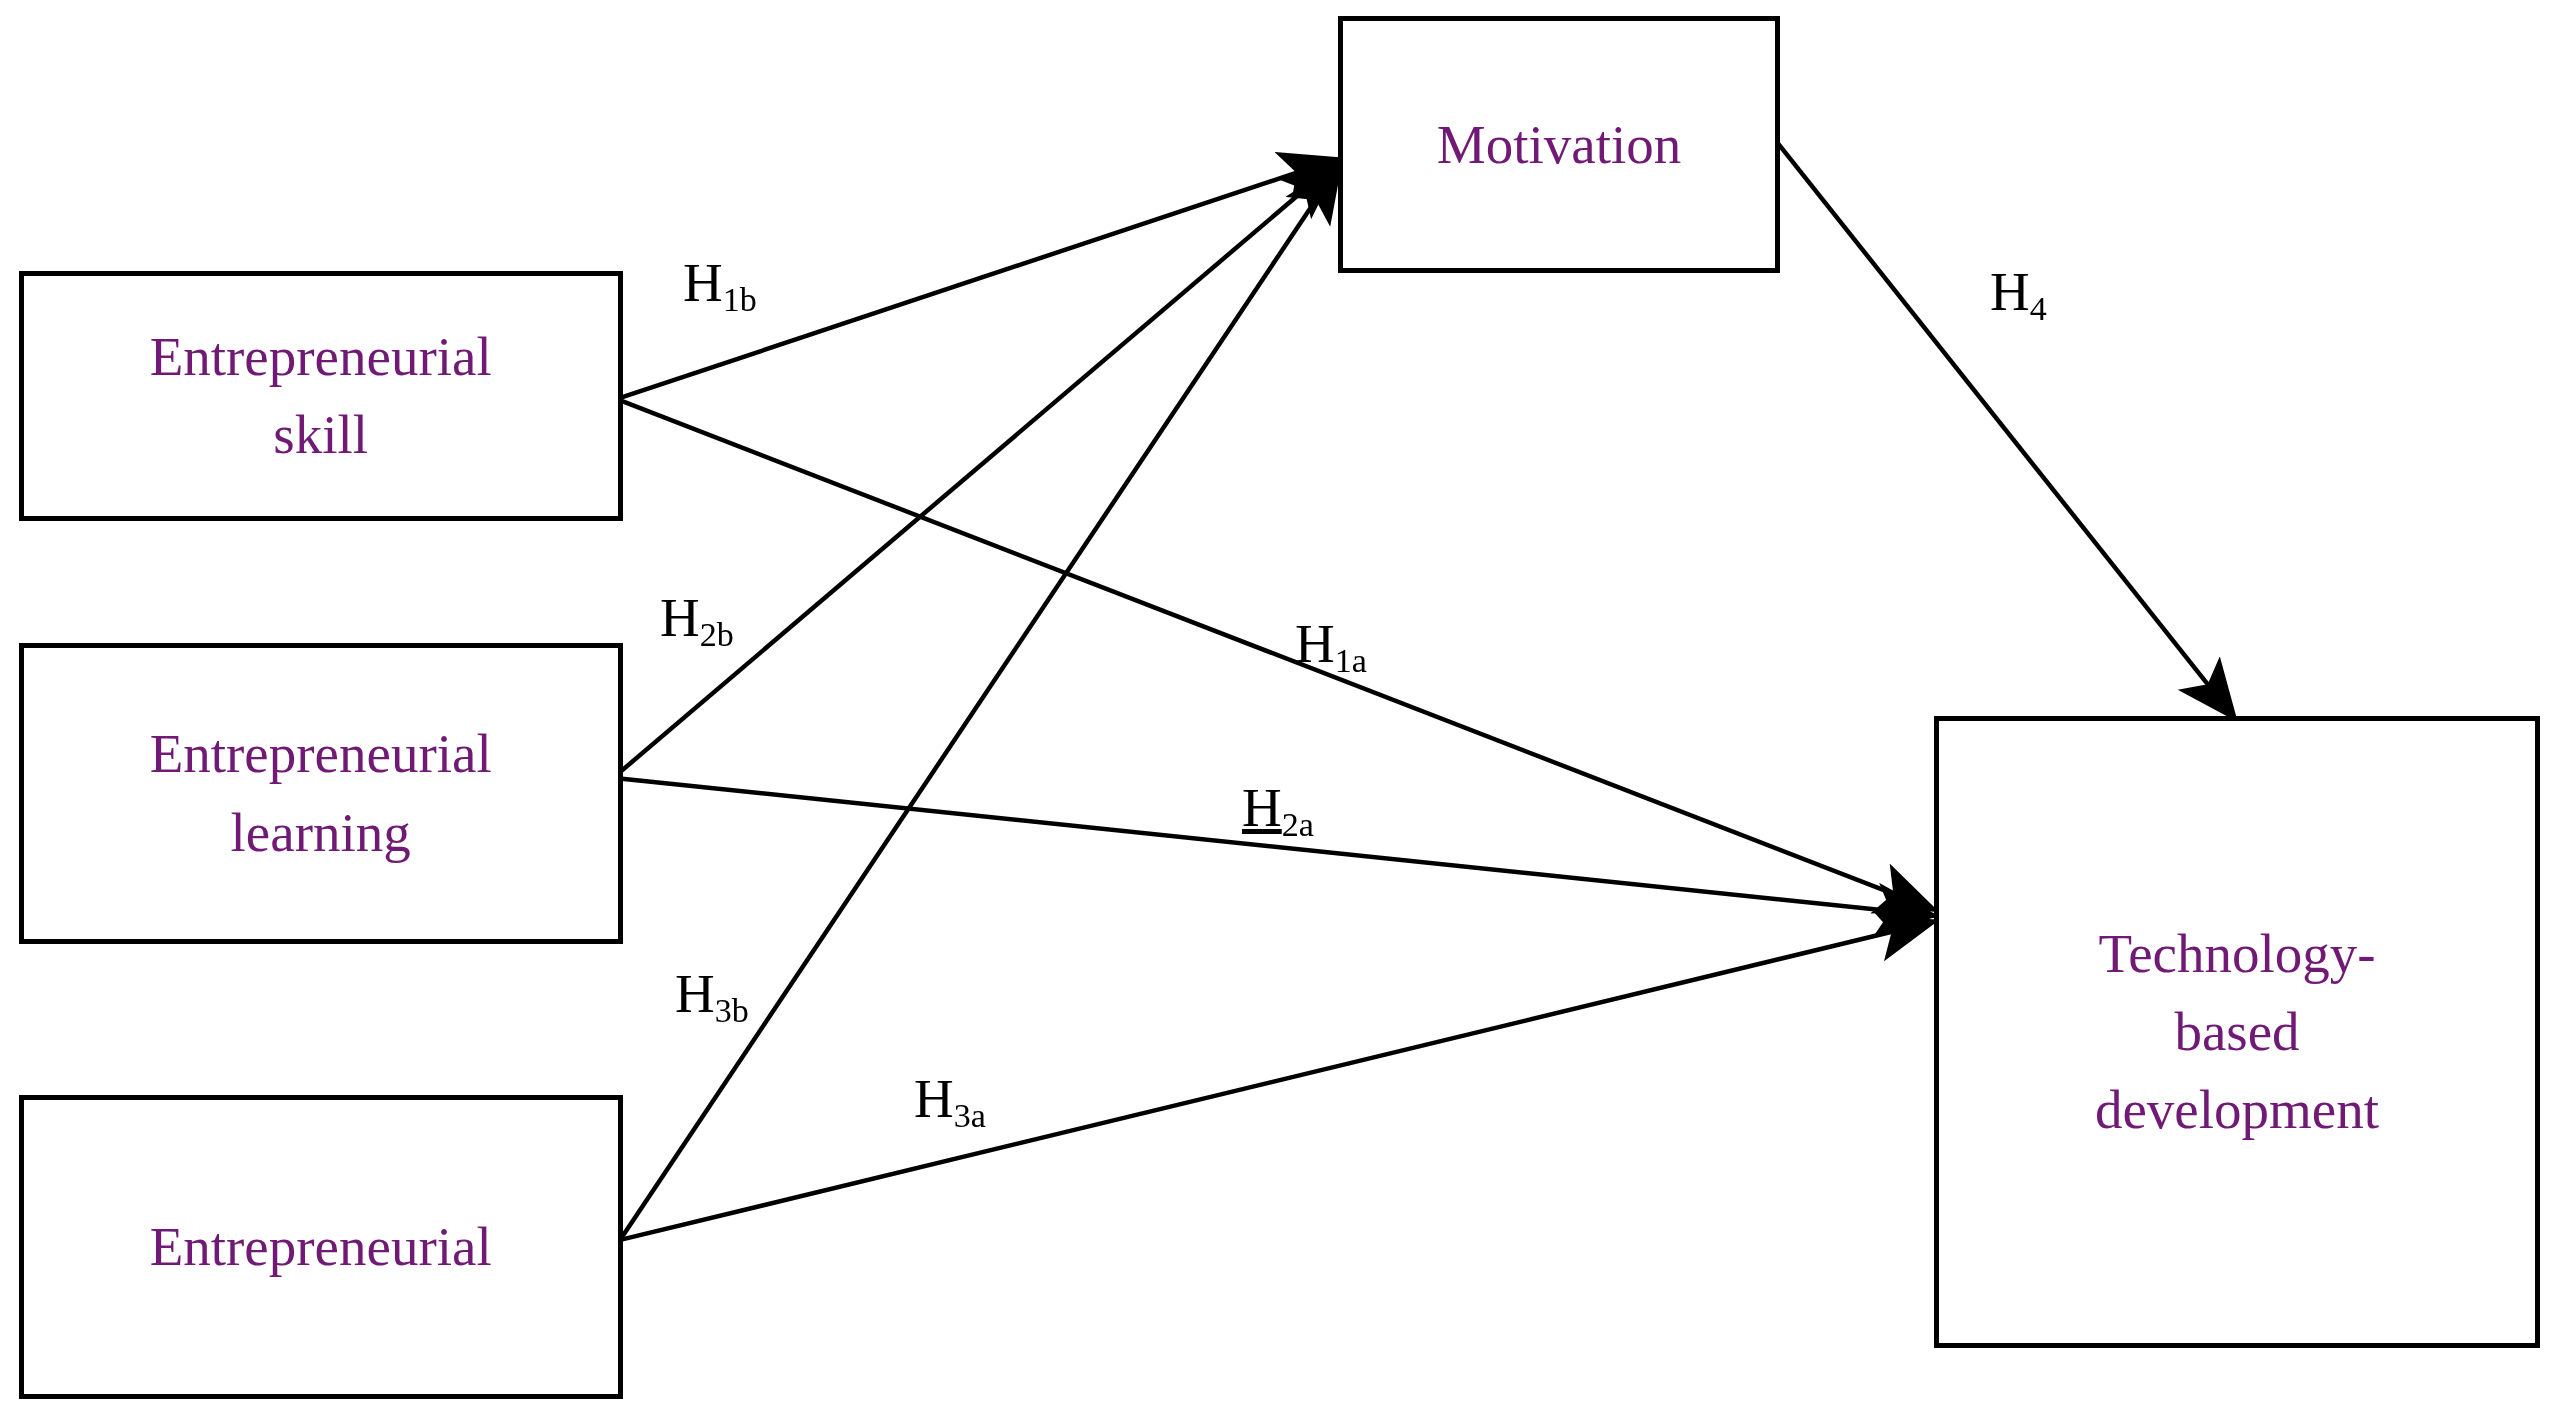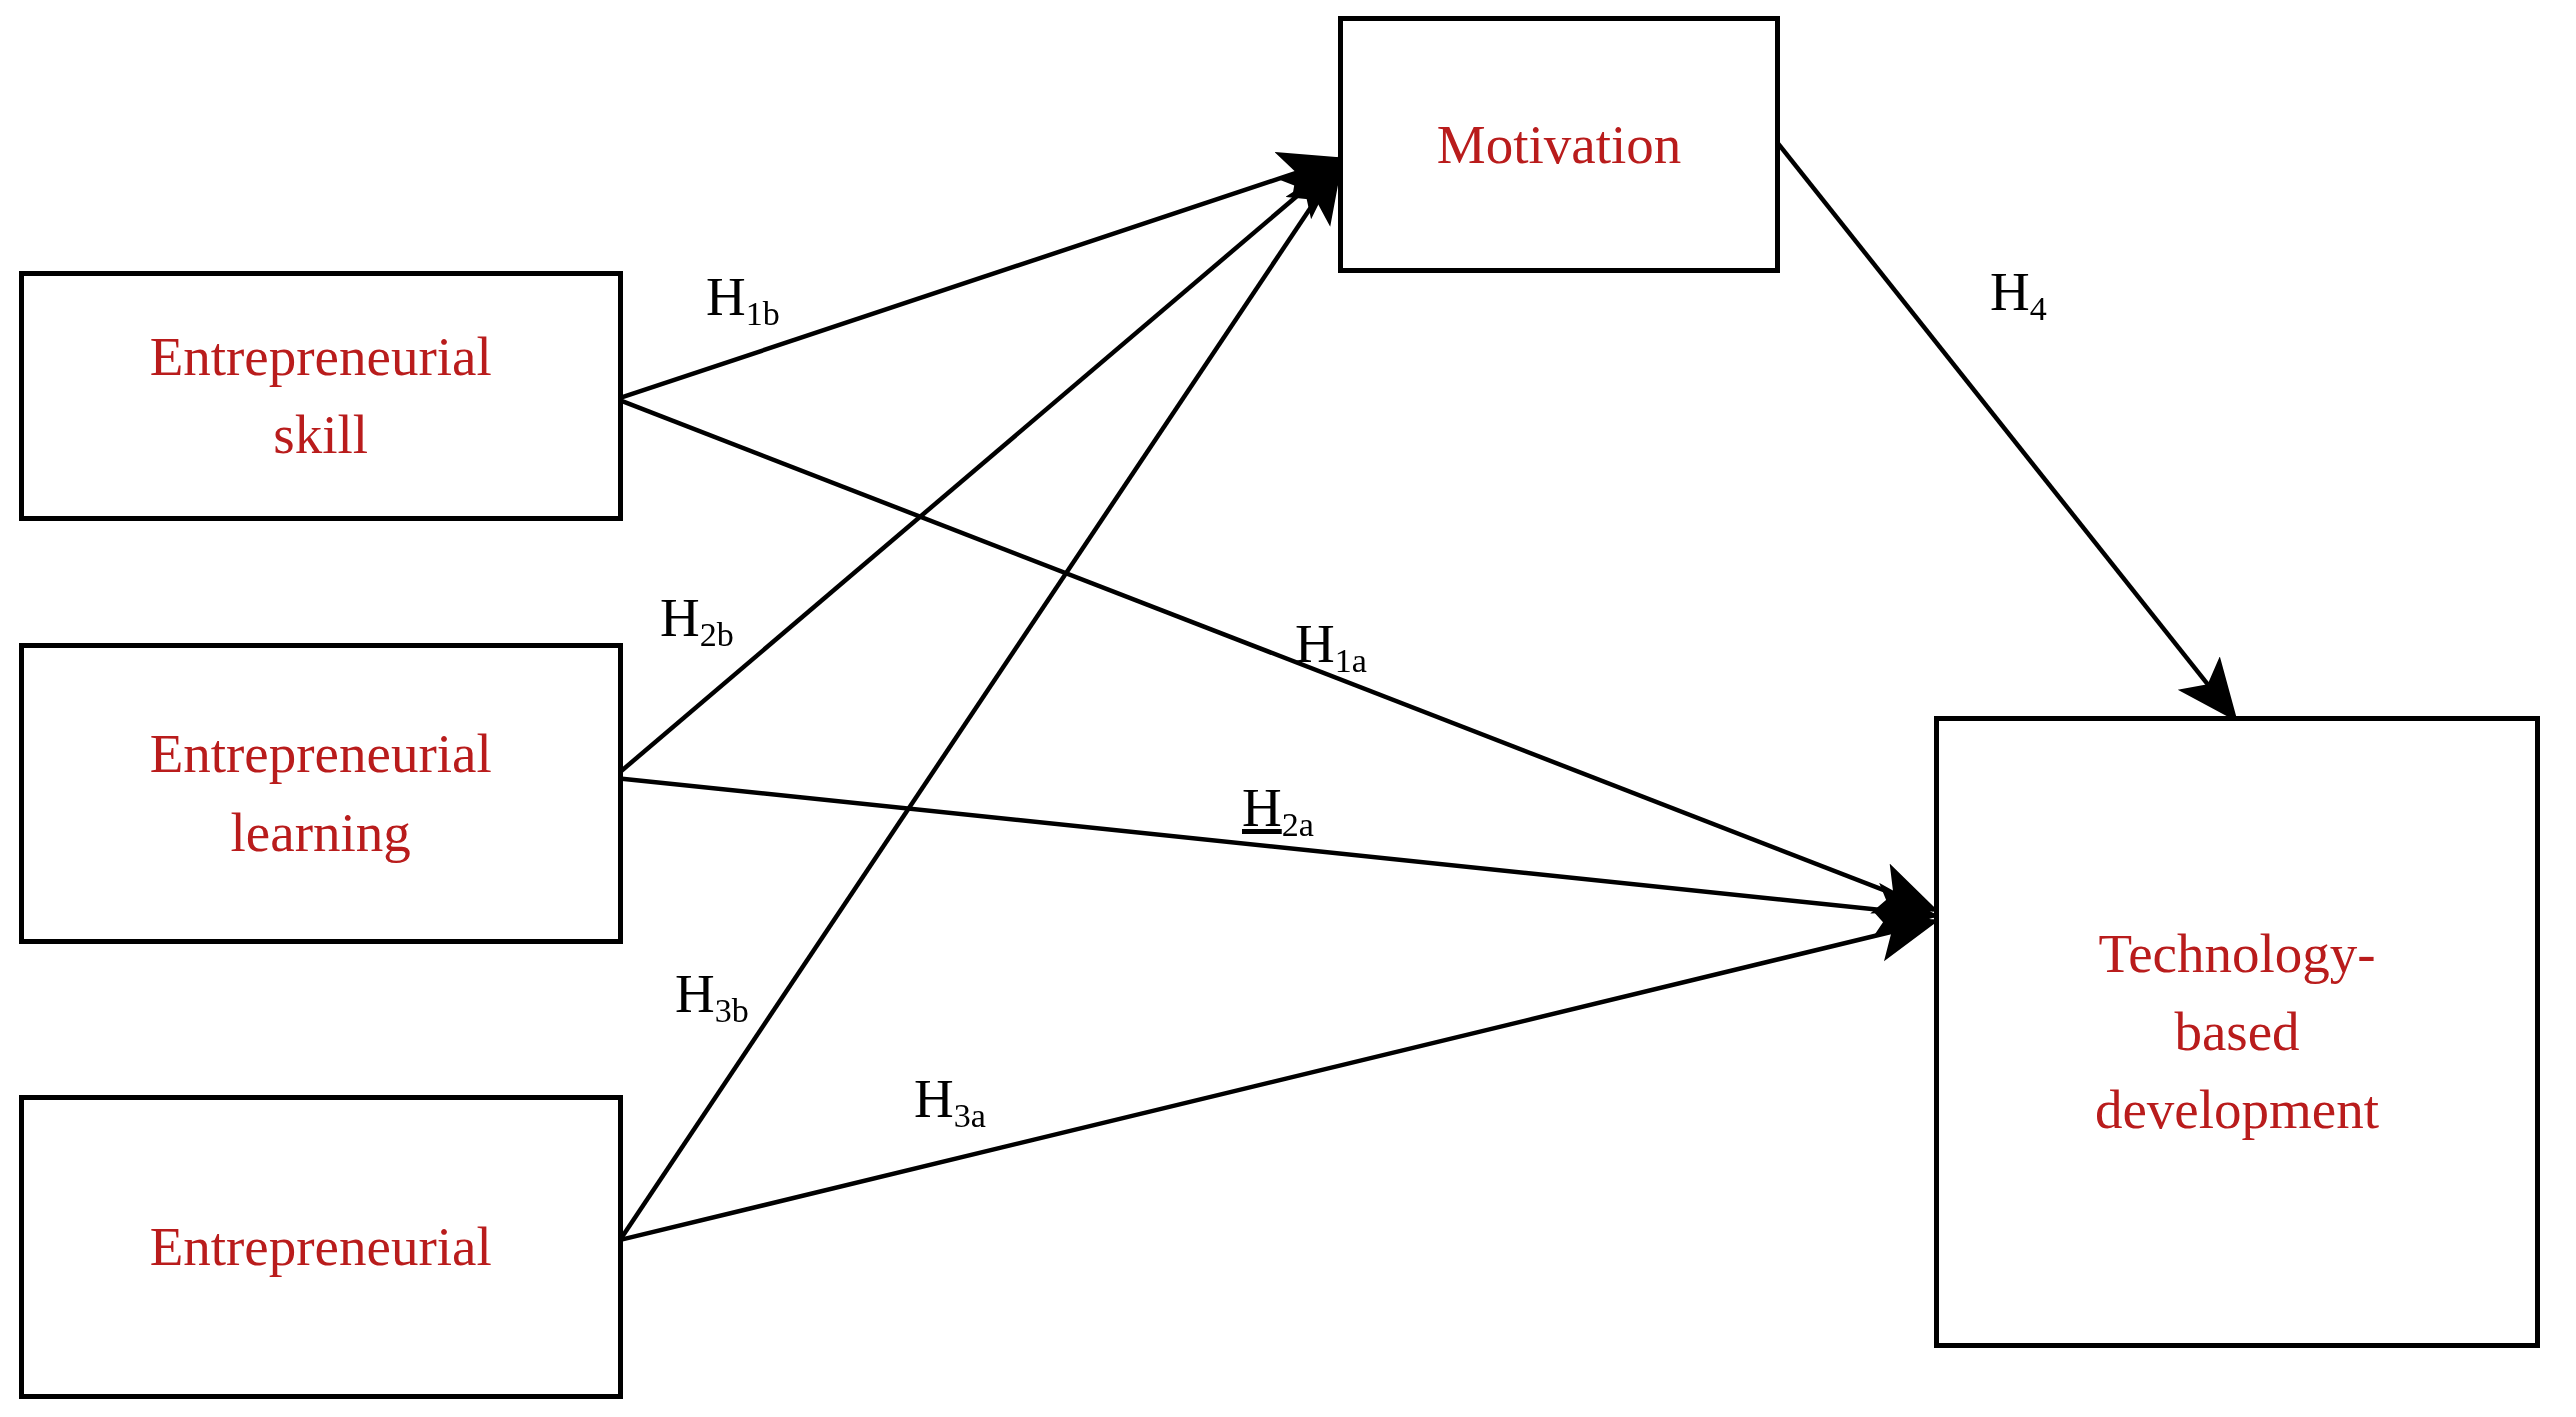--- a/index.html
+++ b/index.html
@@ -34,7 +34,7 @@
     align-items: center;
     justify-content: center;
     text-align: center;
-    color: #b91c1c;
+    color: #701a75;
     font-size: 55px;
     line-height: 1.42;
     z-index: 3;

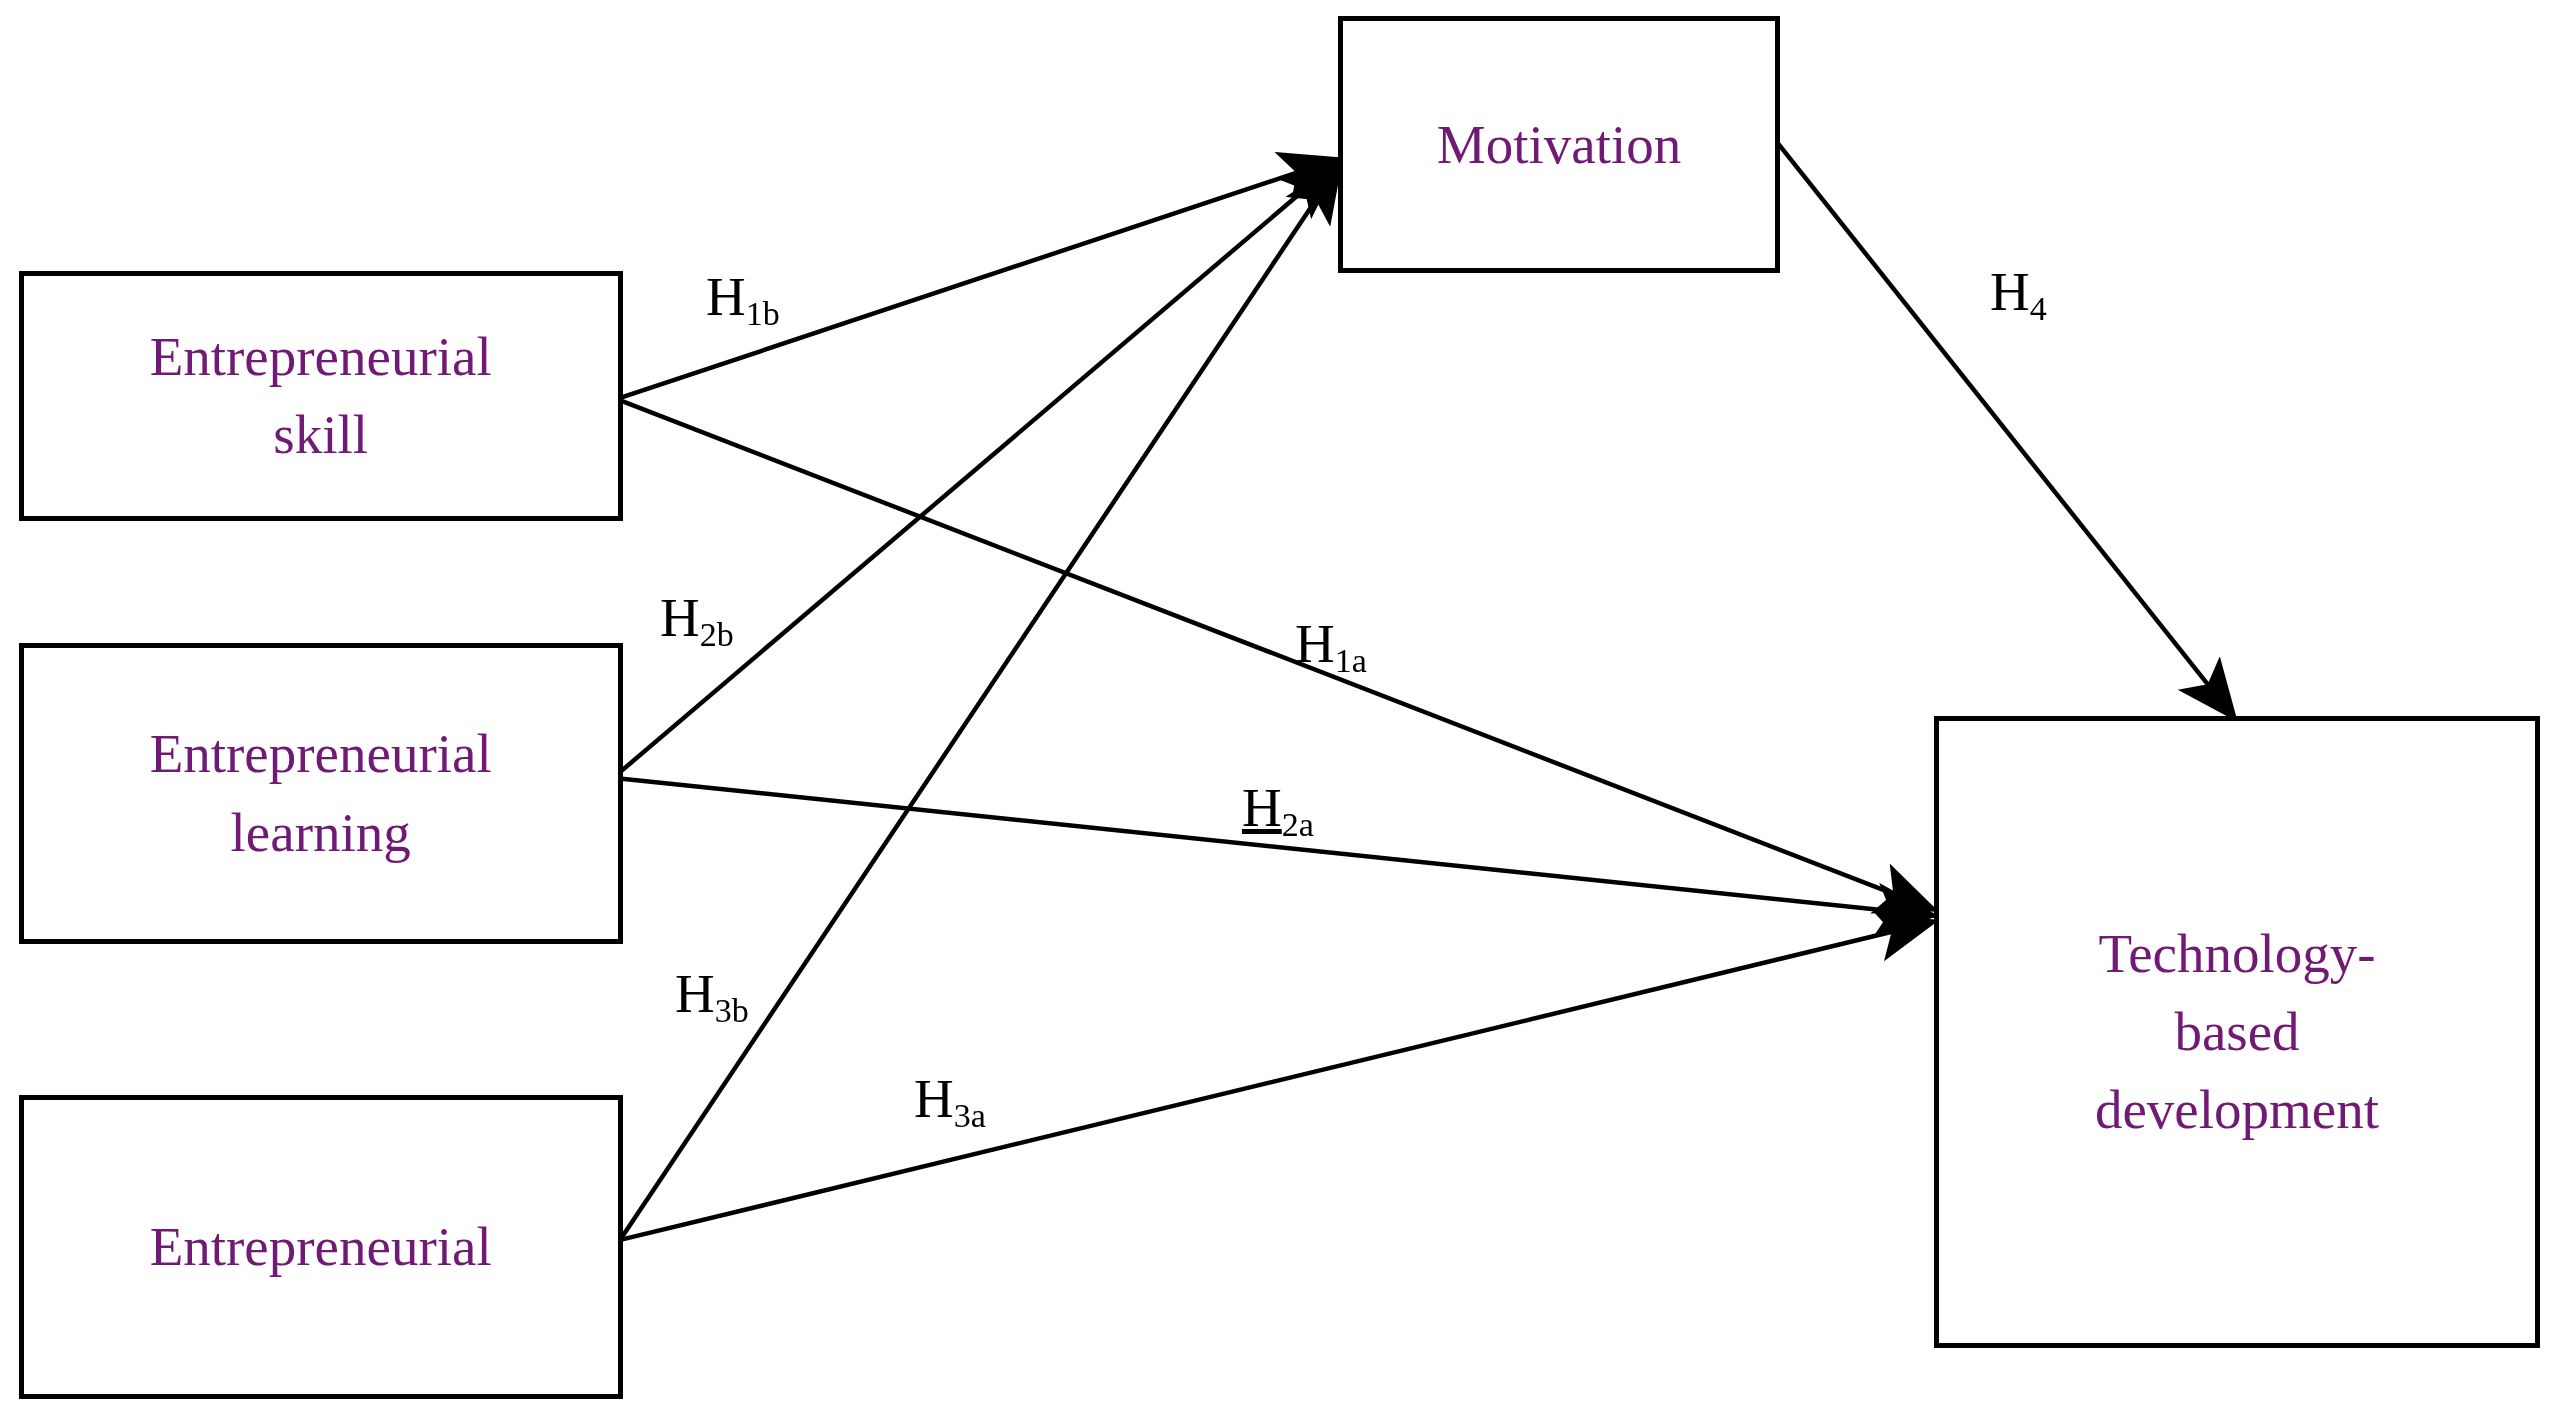--- a/index.html
+++ b/index.html
@@ -111,7 +111,7 @@
     <span class="node-line">development</span>
   </div>
 
-  <div class="edge-label" style="left:683px; top:269px;margin-left:23px;">
+  <div class="edge-label" style="left:683px; top:255px;">
     <span>H</span><sub>1b</sub>
   </div>
 

